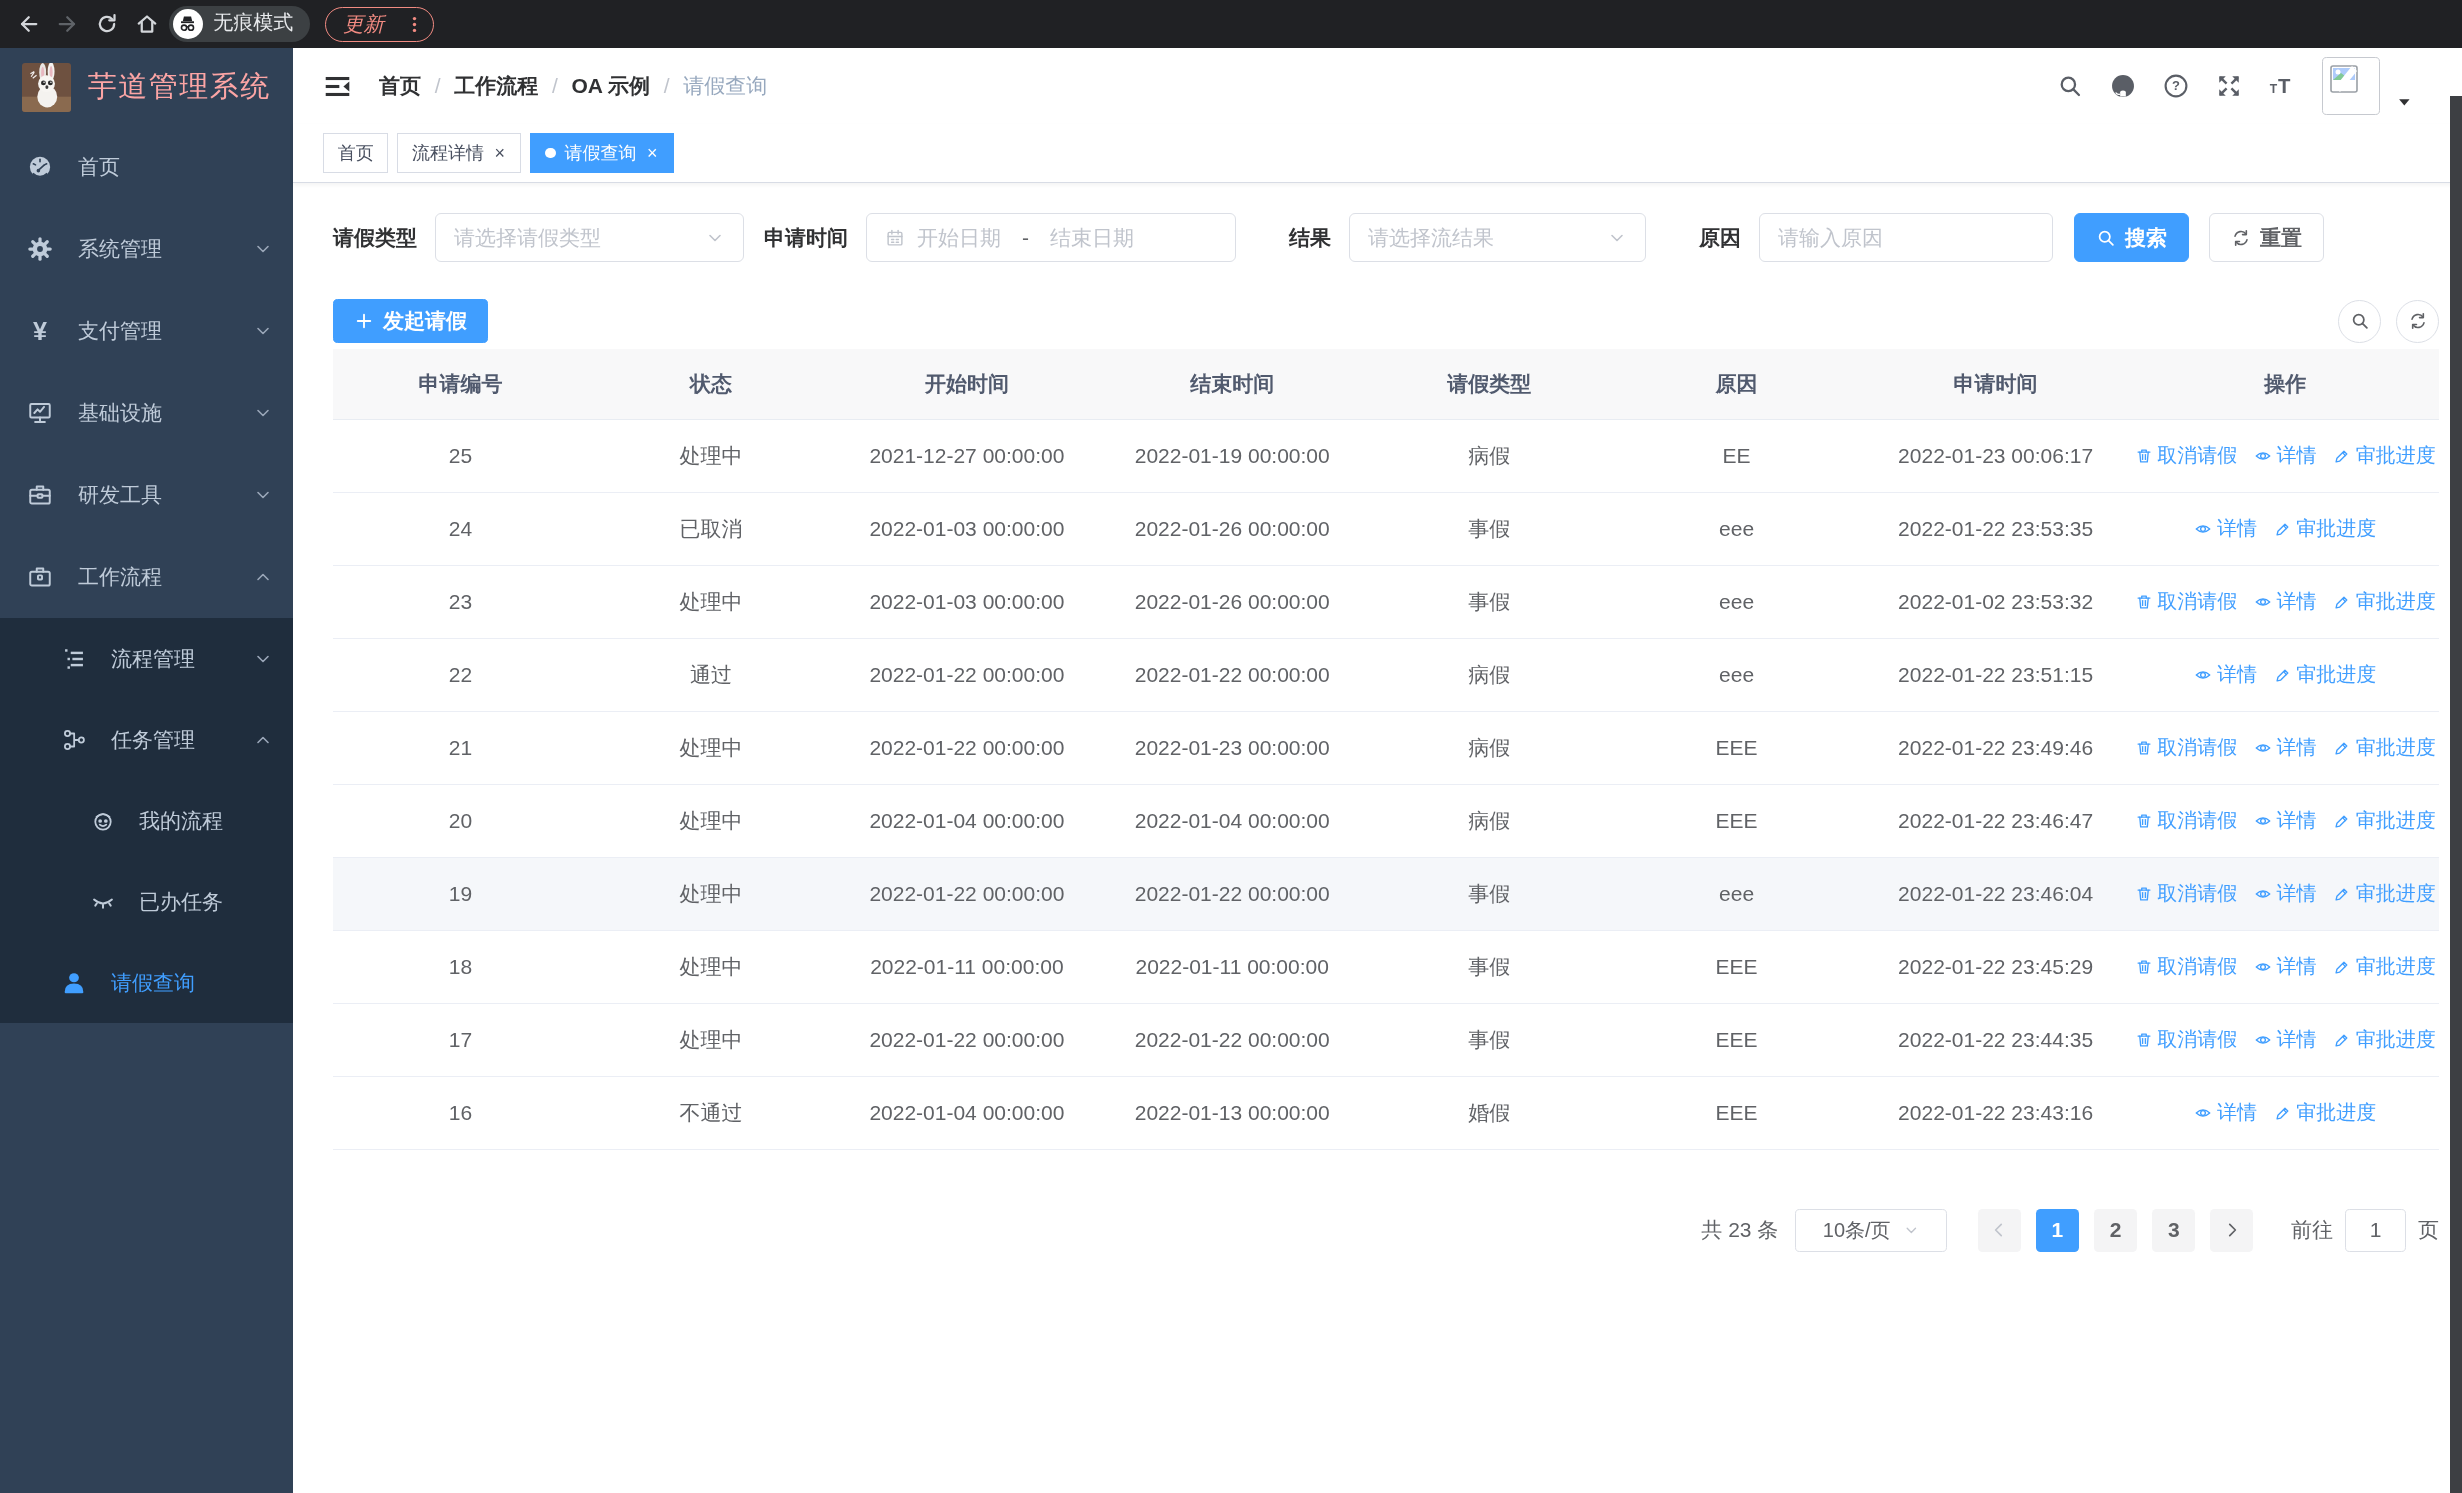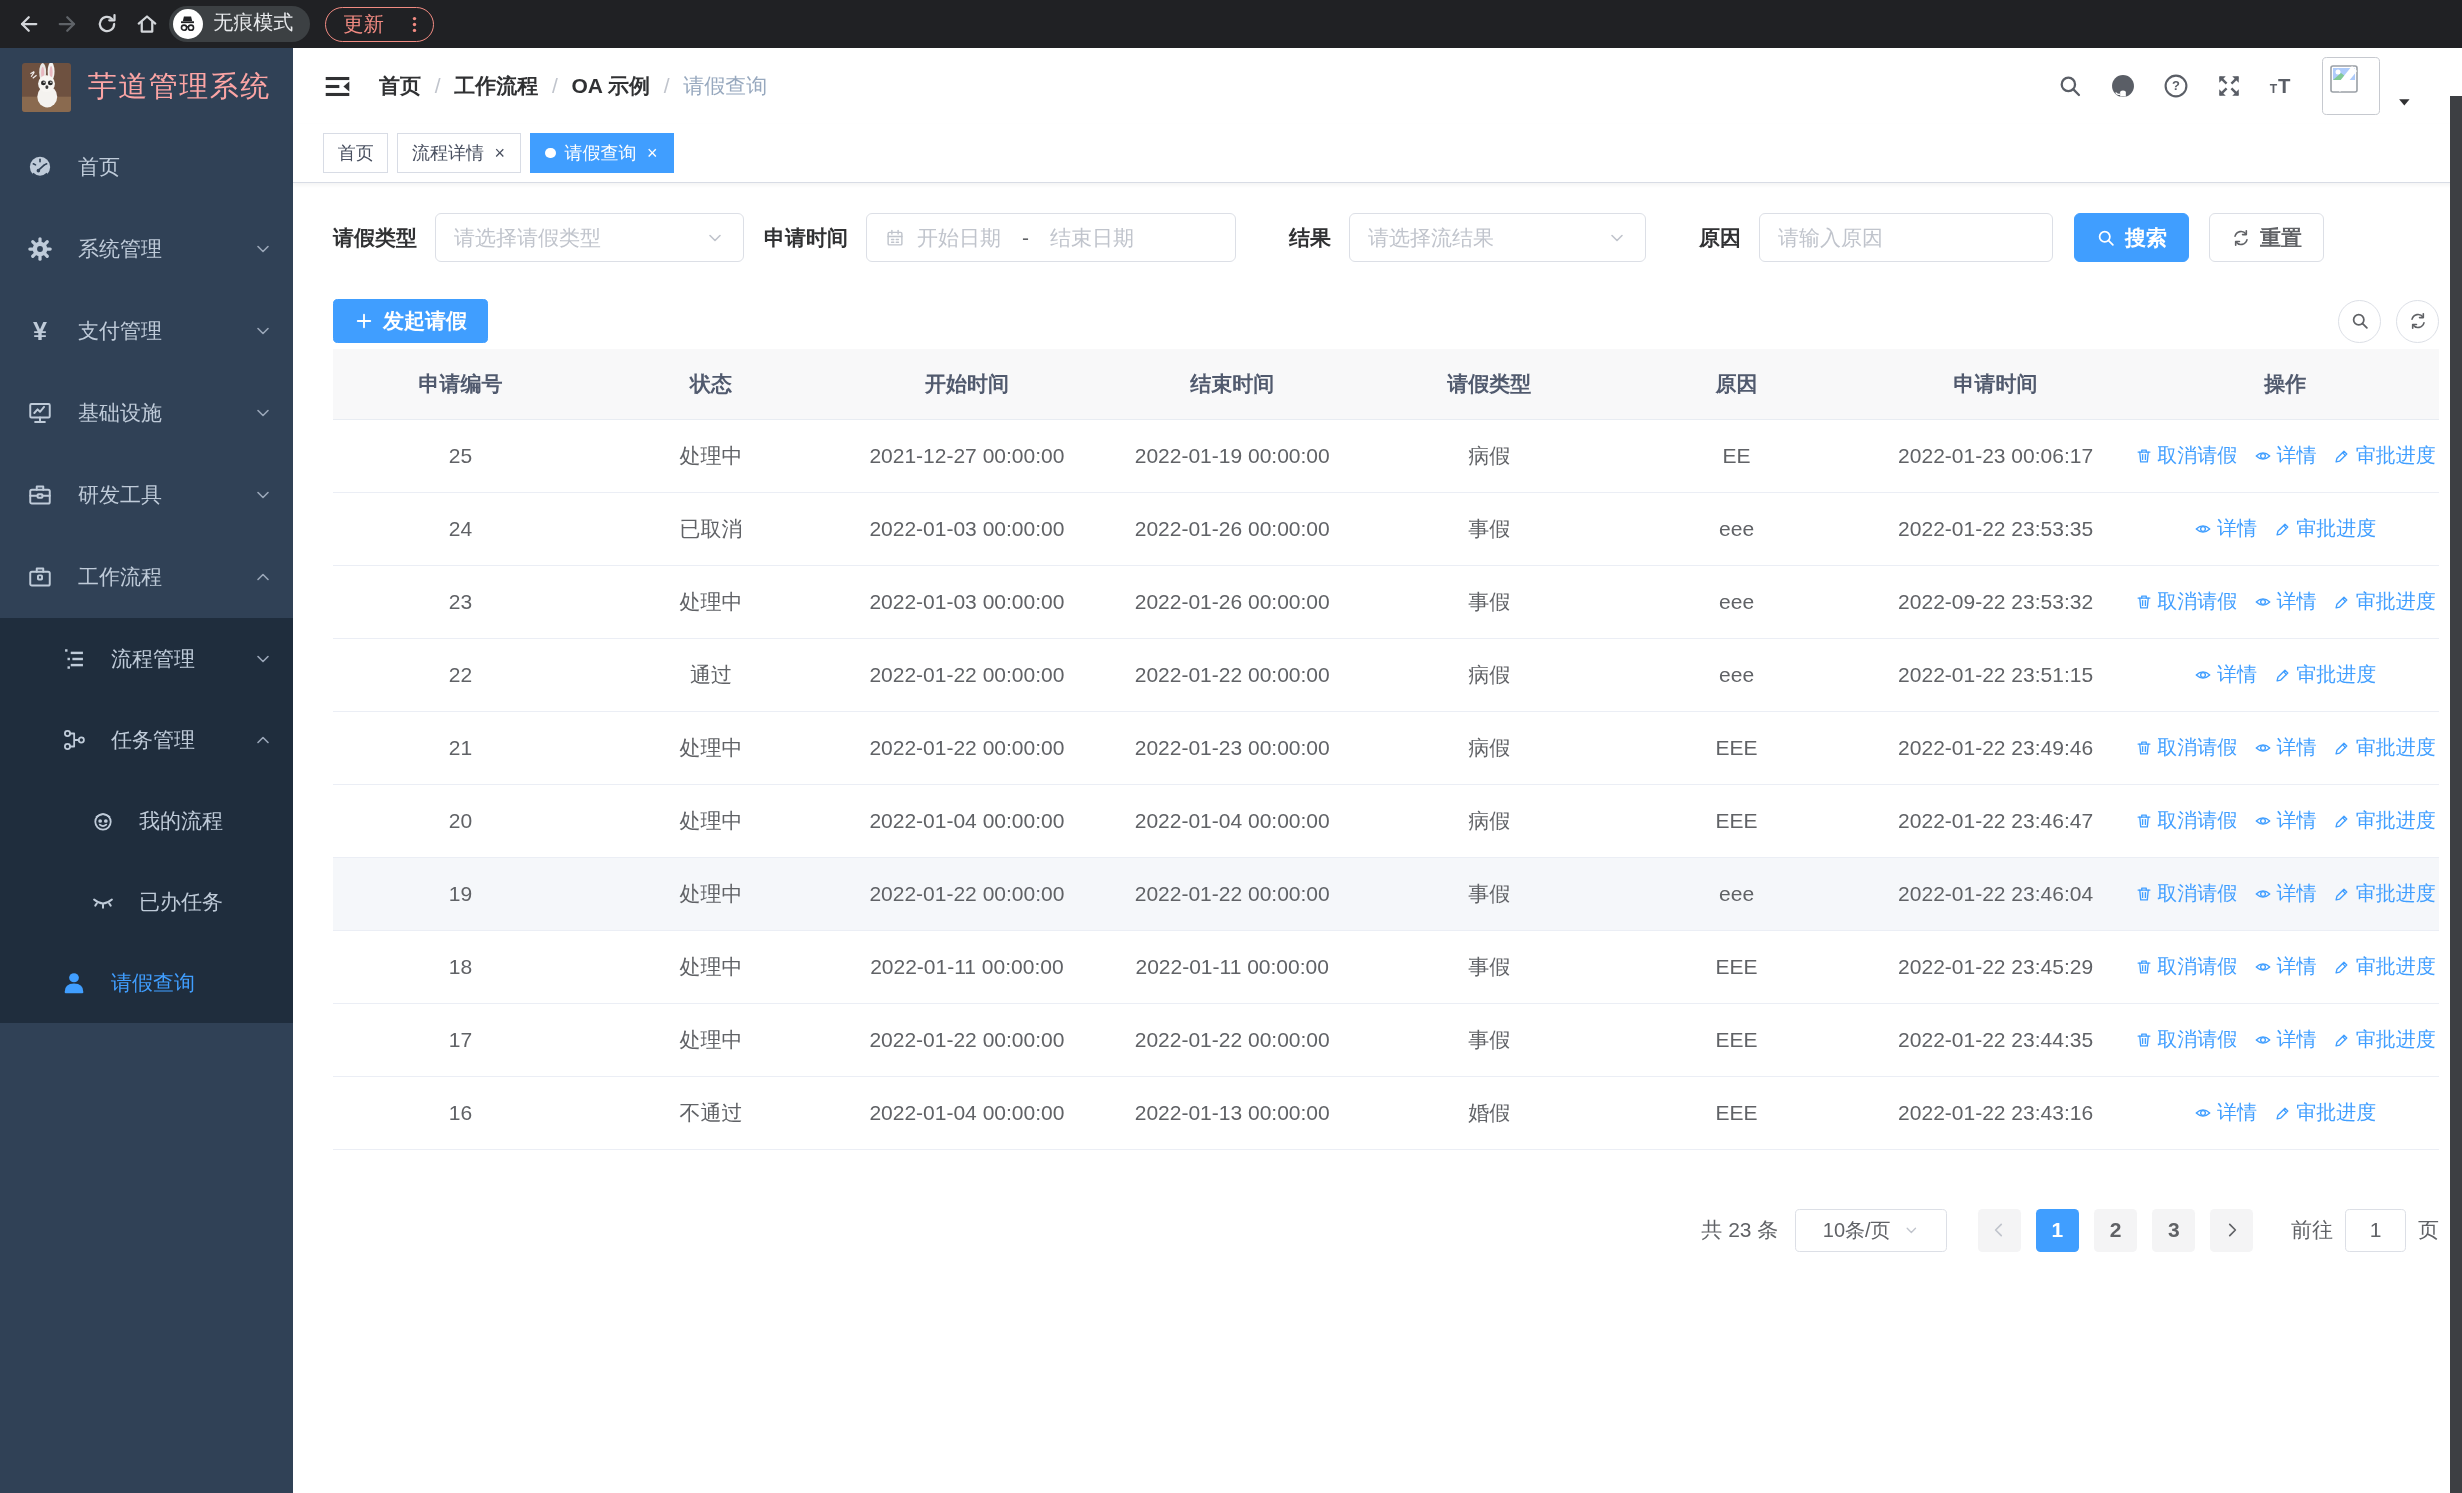--- a/index.html
+++ b/index.html
@@ -28,7 +28,7 @@
   .incog-circ svg { width:23px; height:23px; }
   .update-pill { height:35px; border:1.5px solid #f28b82; border-radius:18px; color:#f28b82;
     display:flex; align-items:center; gap:20px; padding:0 7.6px 0 16.7px; font-size:20.5px;
-    margin-left:10.6px; flex-shrink:0; }
+    margin-left:10.6px; flex-shrink:0;font-style:italic; }
   .update-pill svg { width:21px; height:21px; }
 
   

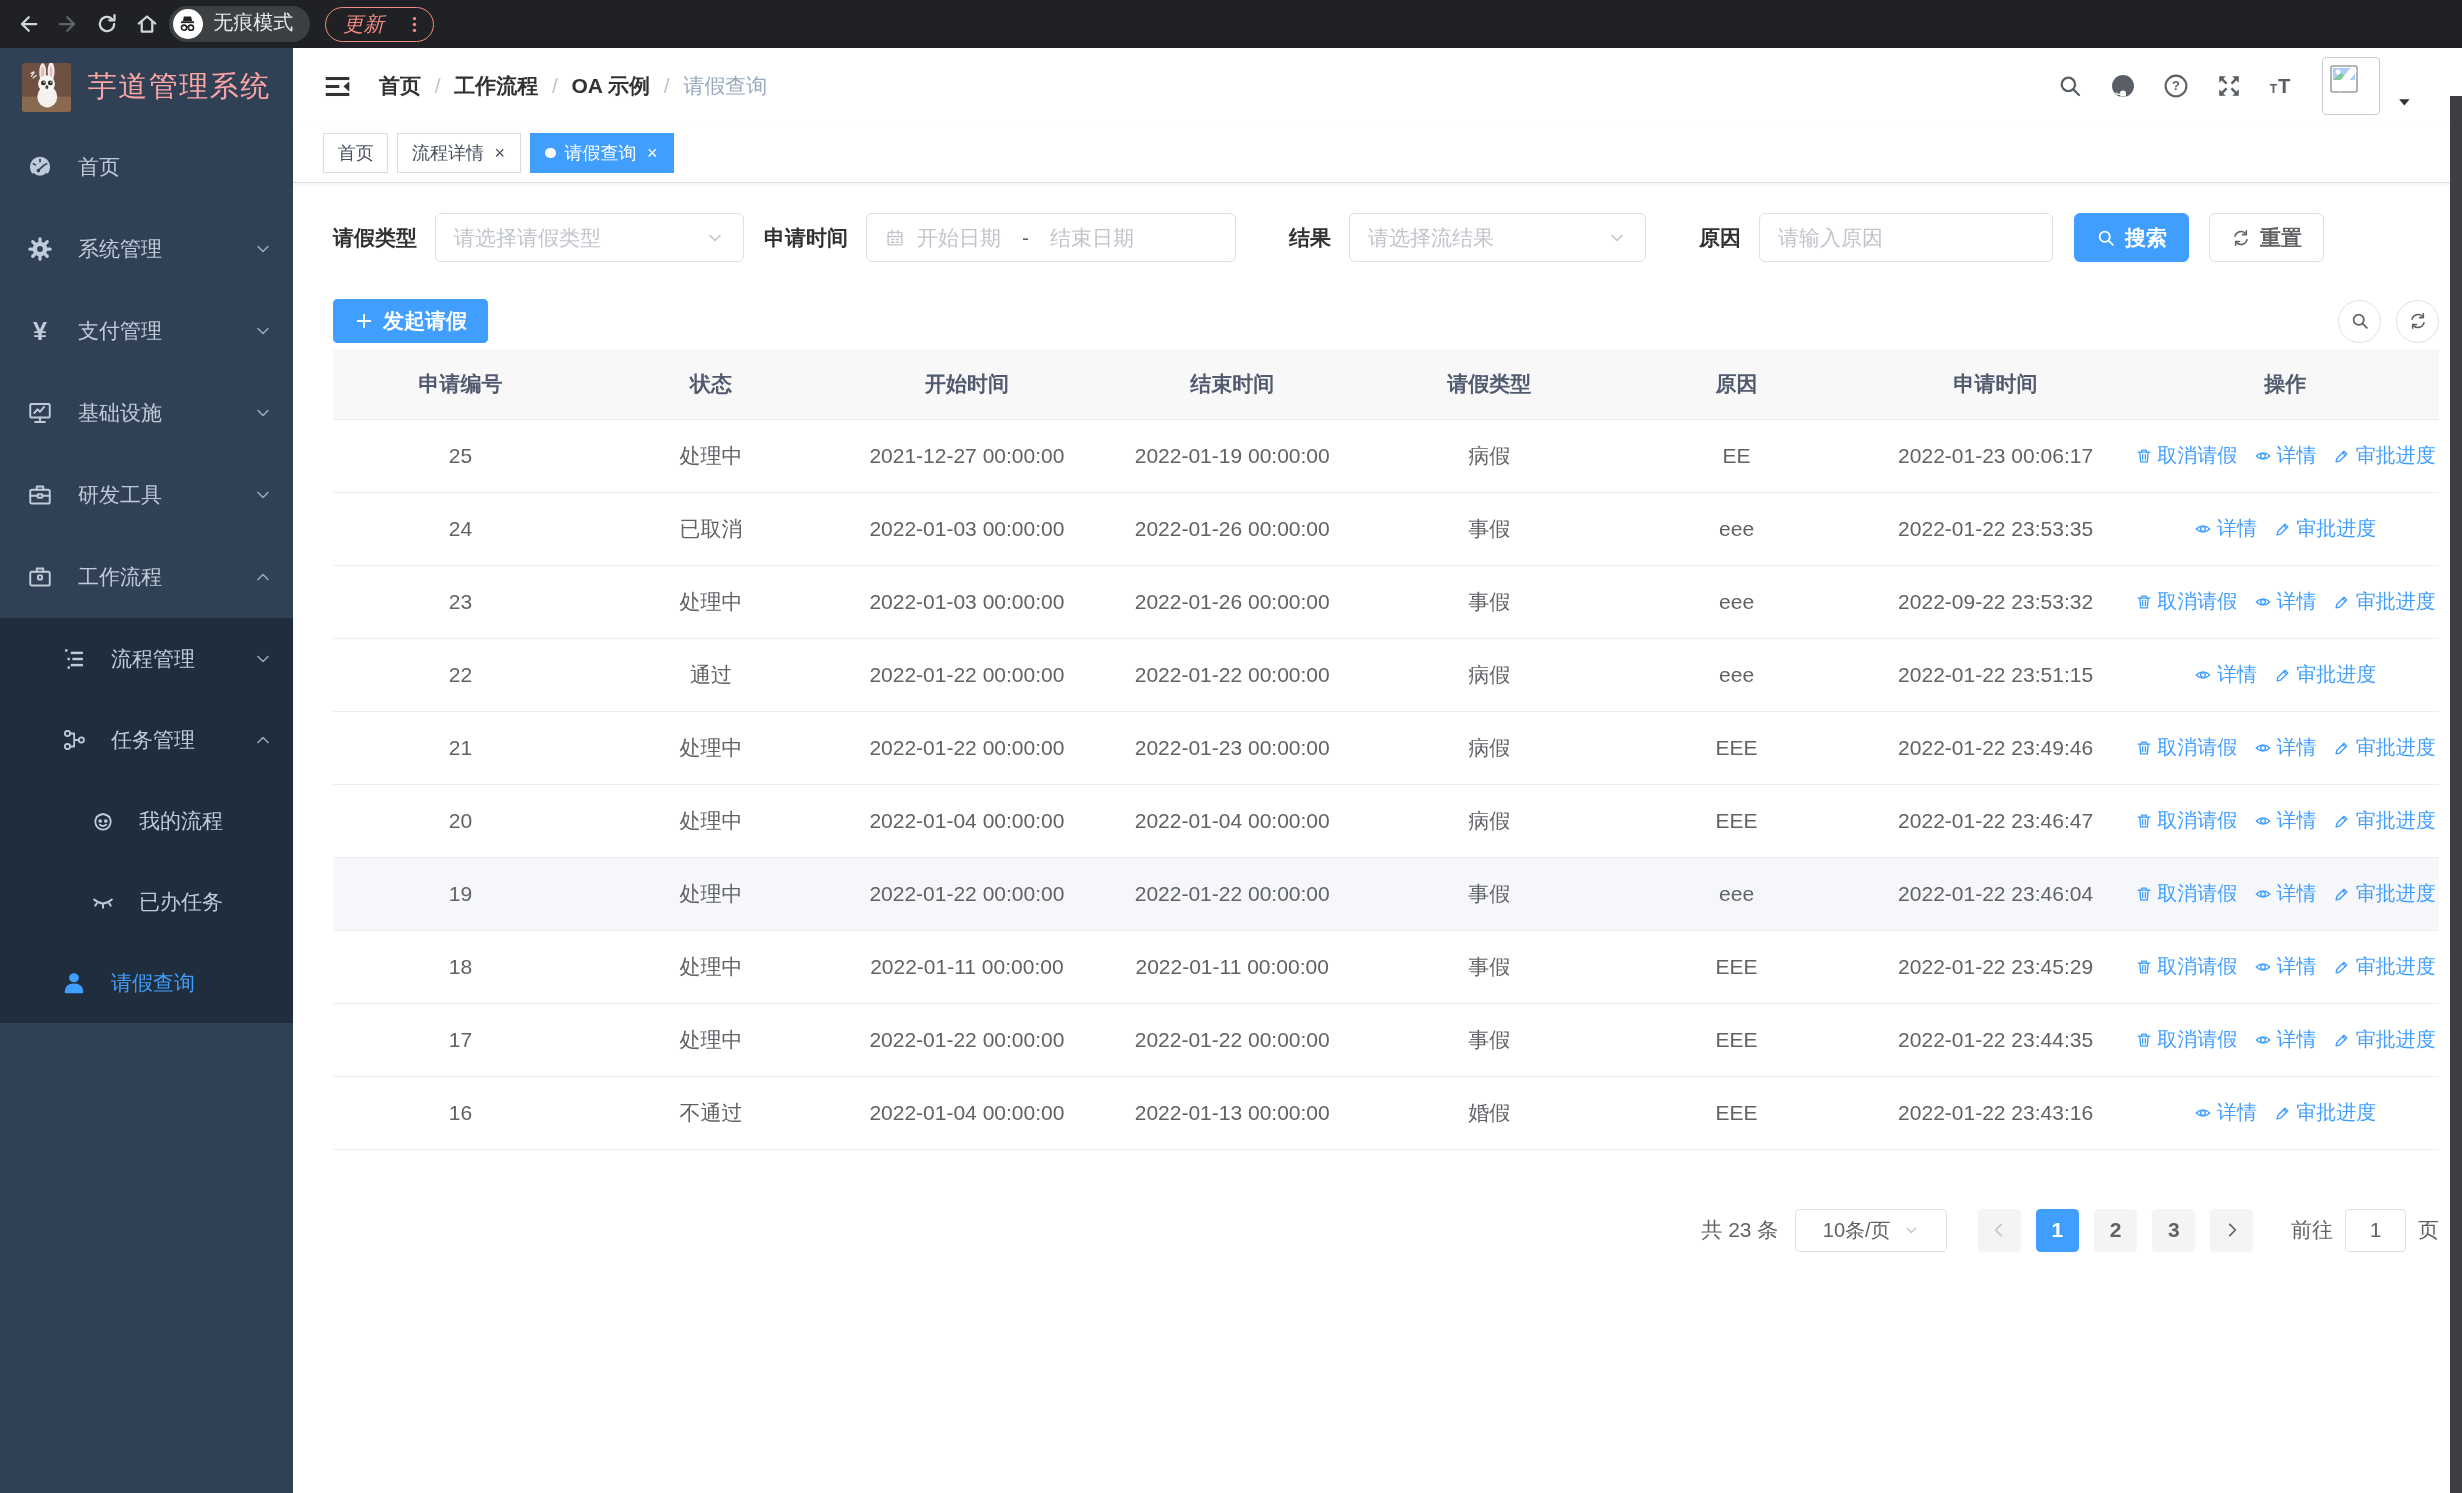--- a/index.html
+++ b/index.html
@@ -669,7 +669,7 @@
               <td>2022-01-26 00:00:00</td>
               <td>事假</td>
               <td>eee</td>
-              <td>2022-09-22 23:53:32</td>
+              <td>2022-01-02 23:53:32</td>
               <td>
                 <div class="acts">
                   <span class="act-link">

